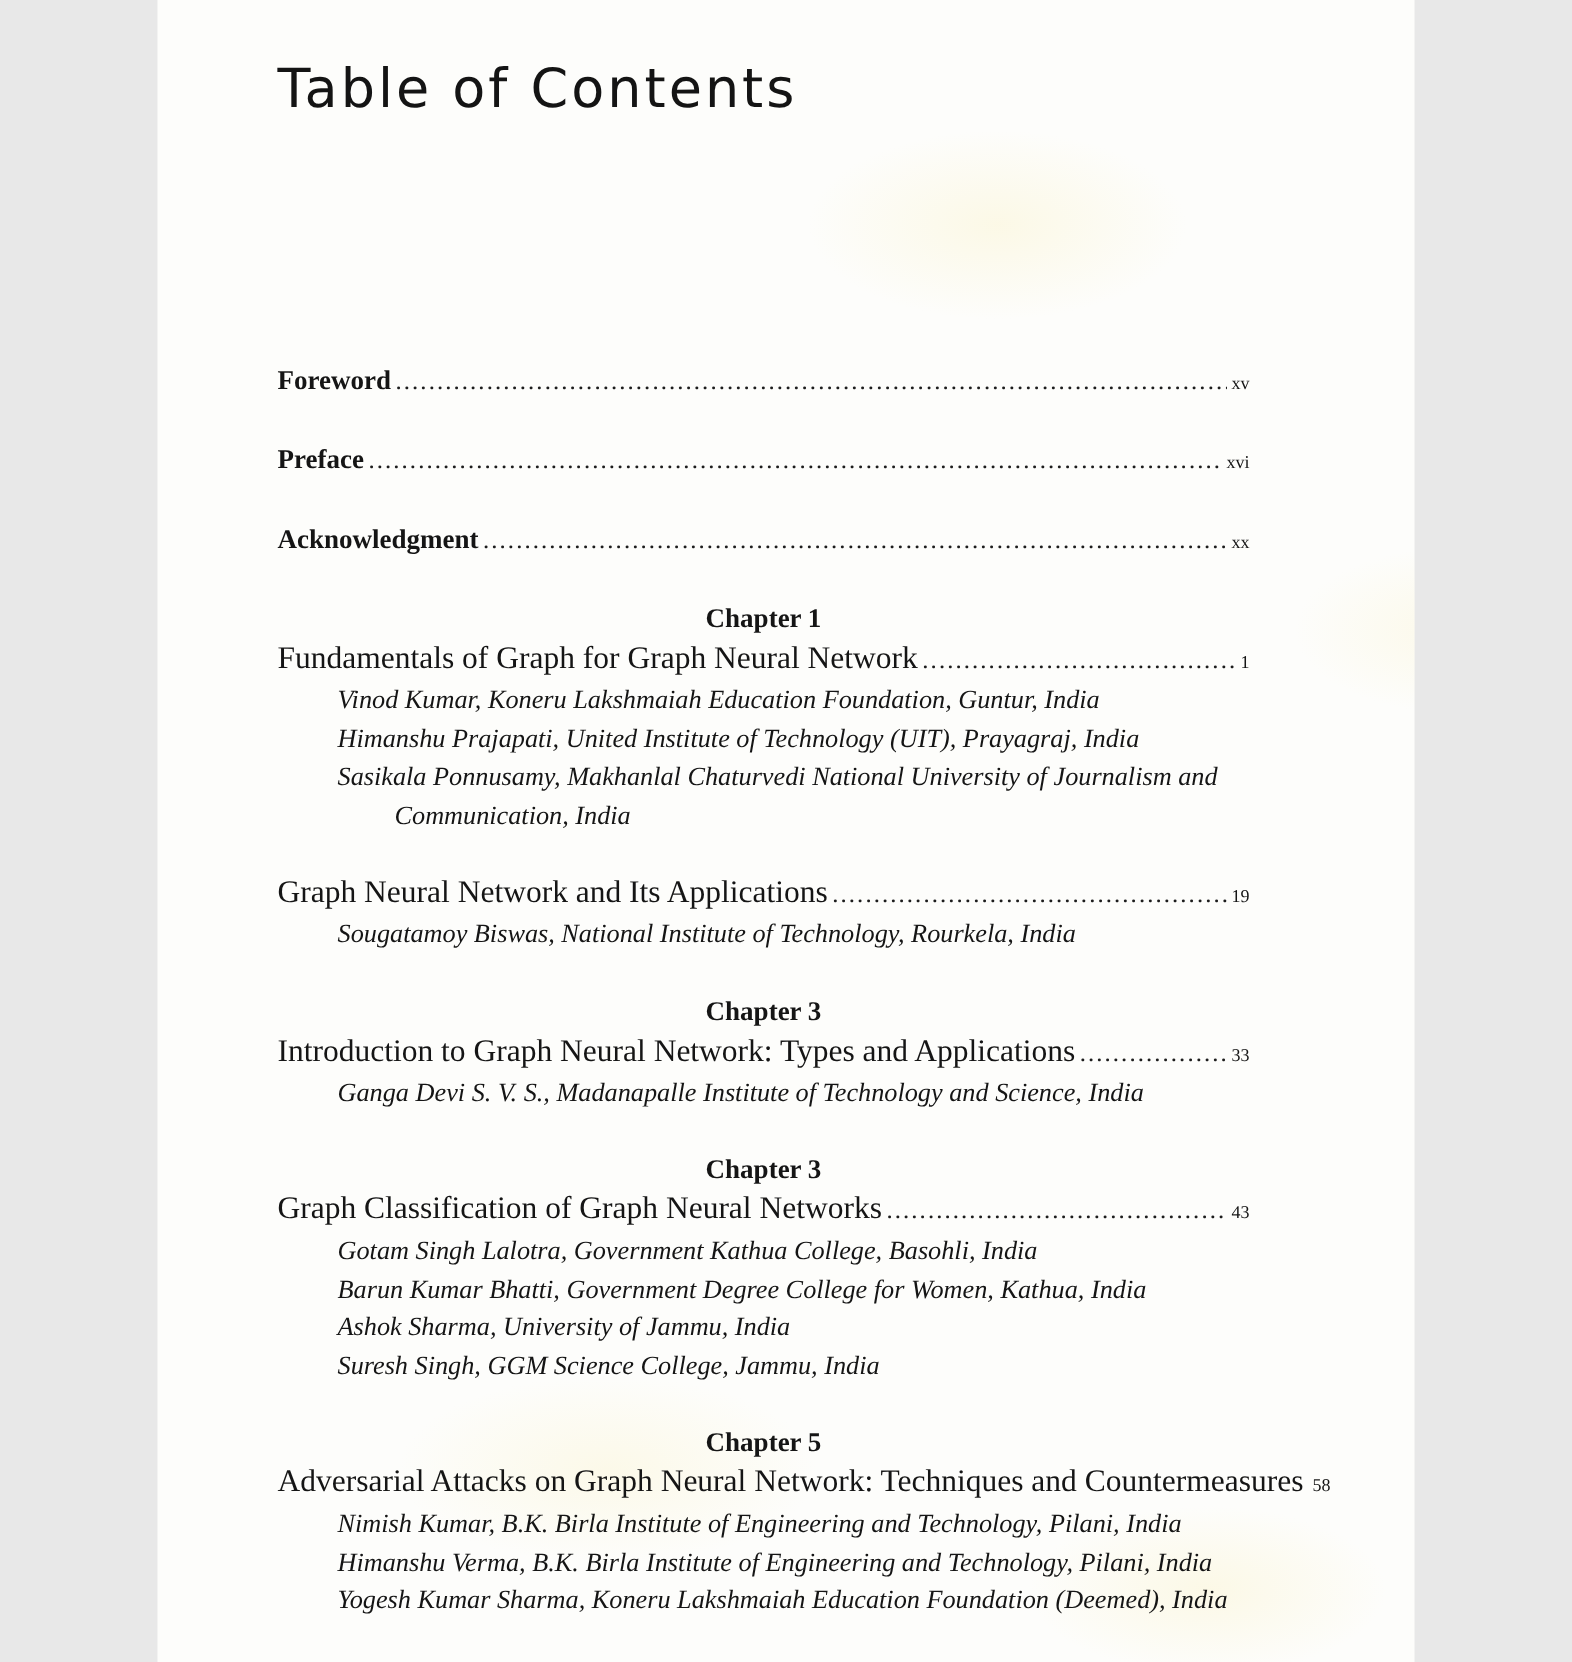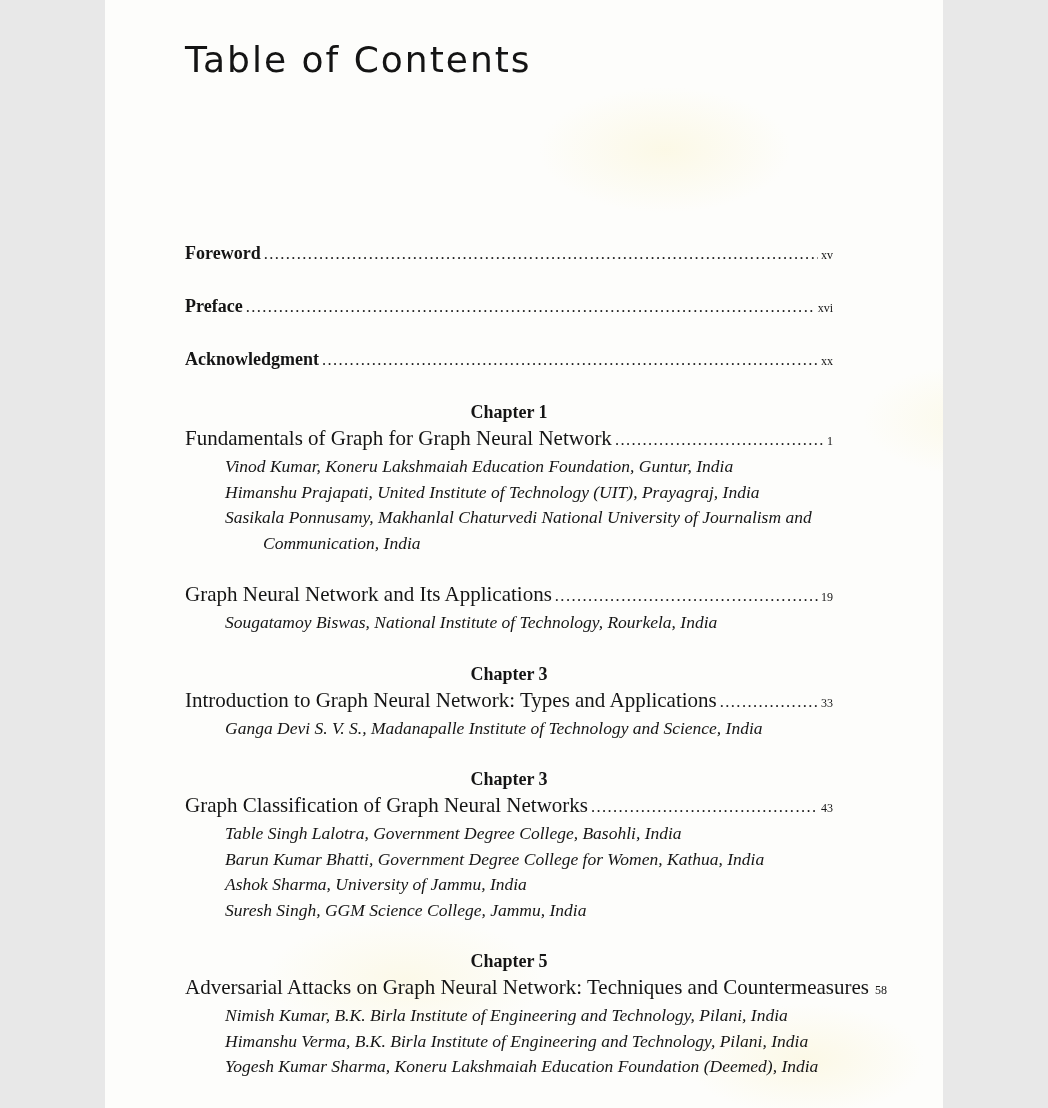--- a/index.html
+++ b/index.html
@@ -140,7 +140,7 @@
       <span class="pg">43</span>
     </div>
     <div class="authors">
-      <div class="author">Table Singh Lalotra, Government Degree College, Basohli, India</div>
+      <div class="author">Gotam Singh Lalotra, Government Kathua College, Basohli, India</div>
       <div class="author">Barun Kumar Bhatti, Government Degree College for Women, Kathua, India</div>
       <div class="author">Ashok Sharma, University of Jammu, India</div>
       <div class="author">Suresh Singh, GGM Science College, Jammu, India</div>

